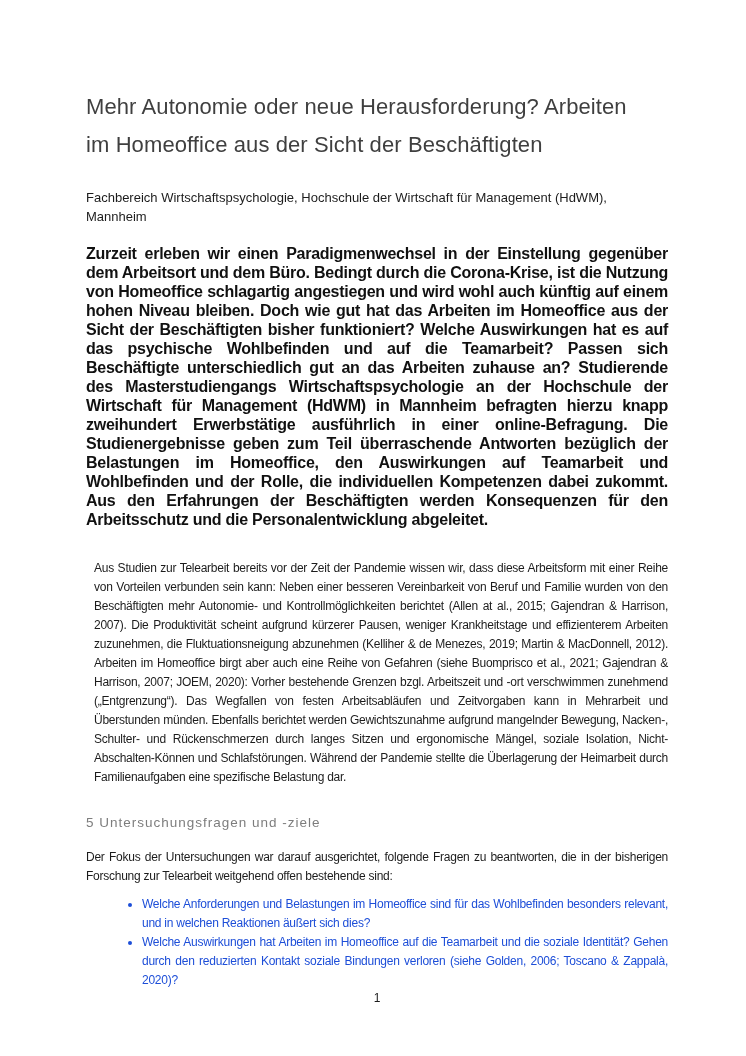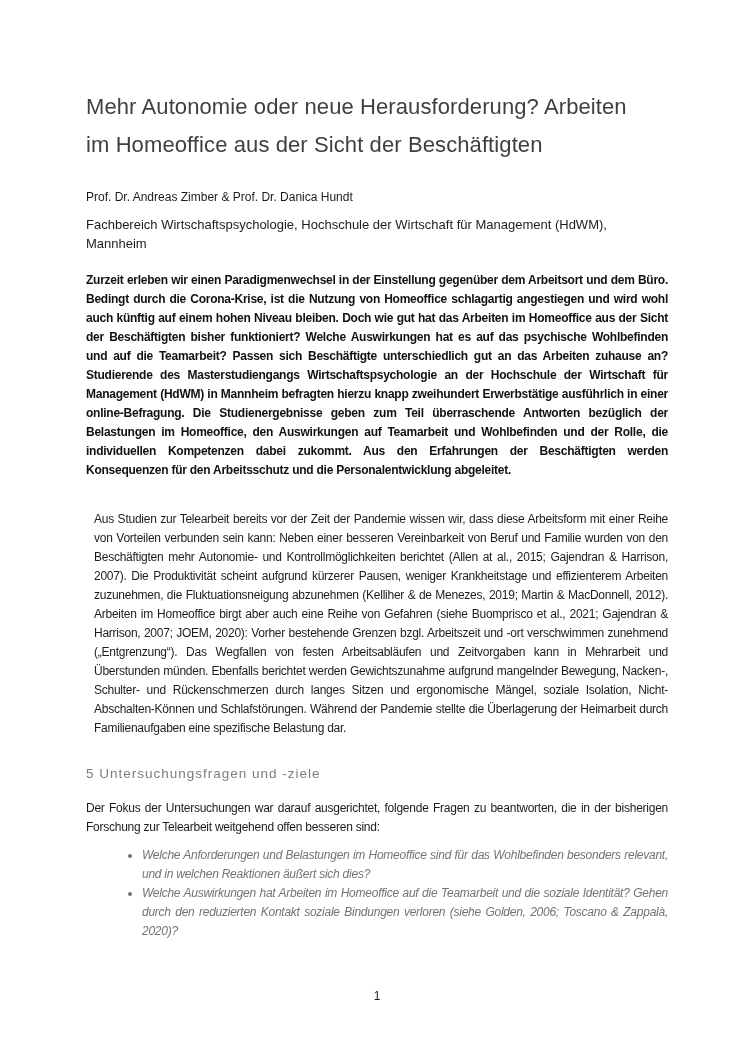--- a/index.html
+++ b/index.html
@@ -107,7 +107,6 @@
 
   <h1 class="page-title">Mehr Autonomie oder neue Herausforderung? Arbeiten im Homeoffice aus der Sicht der Beschäftigten</h1>
 
-  <p class="byline">Prof. Dr. Andreas Zimber &amp; Prof. Dr. Danica Hundt</p>
 
   <p class="affiliation">Fachbereich Wirtschaftspsychologie, Hochschule der Wirtschaft für Management (HdWM), Mannheim</p>
 

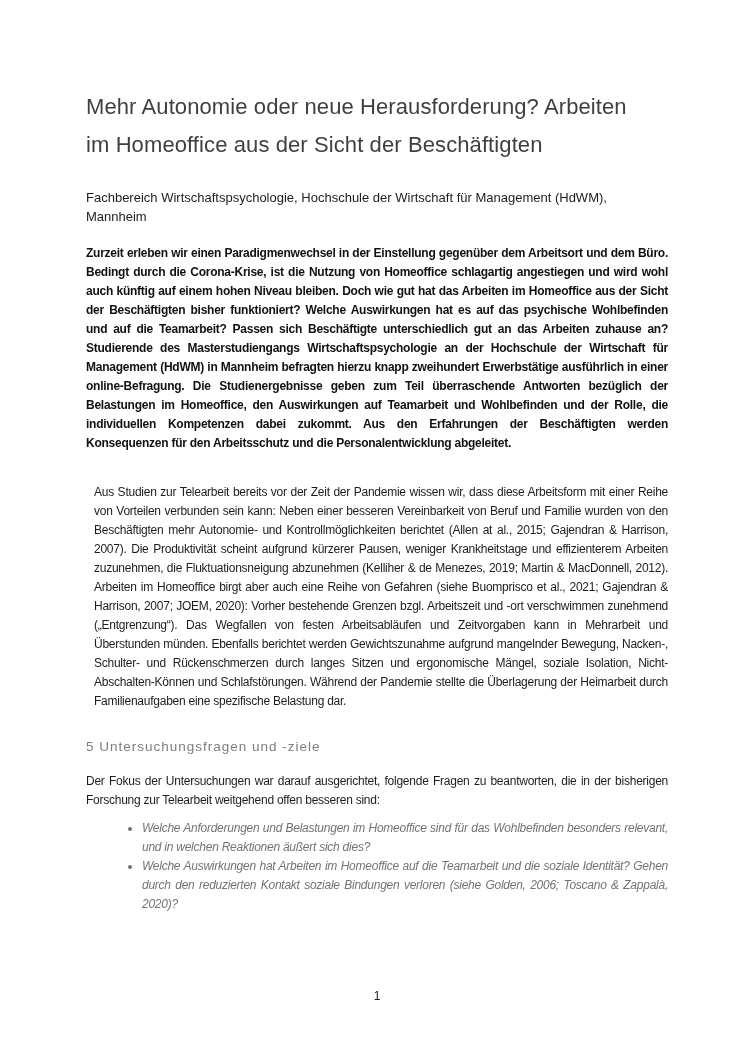--- a/index.html
+++ b/index.html
@@ -47,7 +47,7 @@
   }
   .abstract {
     margin: 0 0 30px 0;
-    font-size: 12px;
+    font-size: 16px;
     line-height: 19px;
     font-weight: 700;
     text-align: justify;

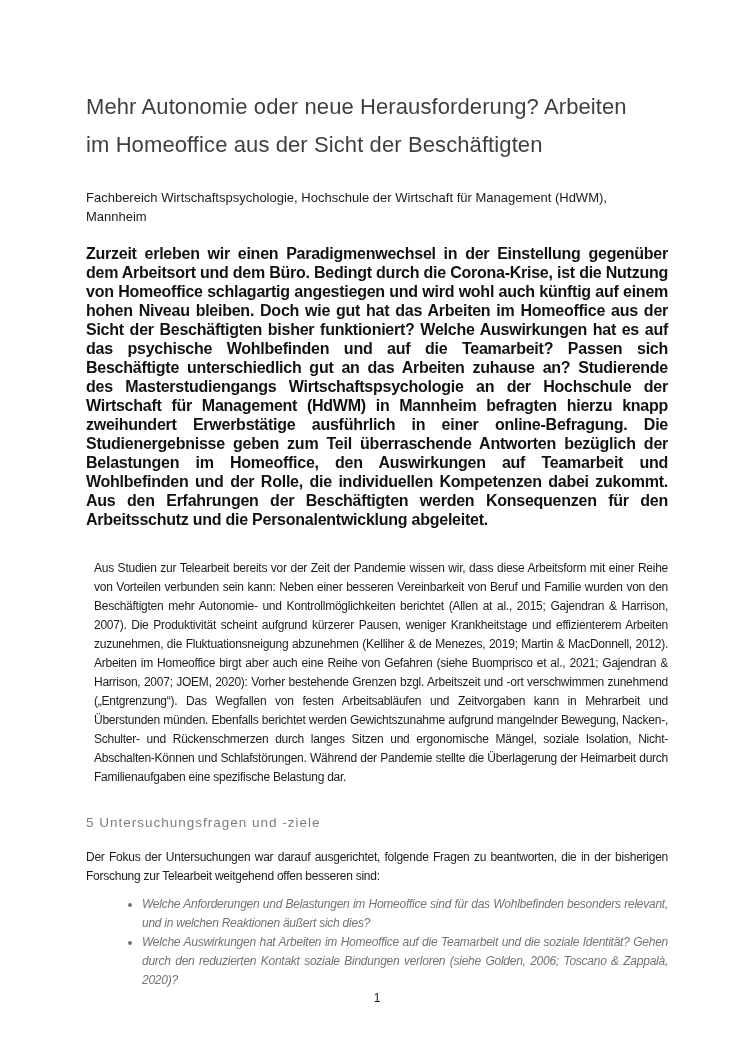--- a/index.html
+++ b/index.html
@@ -116,7 +116,7 @@
 
   <h2 class="section-heading">5 Untersuchungsfragen und -ziele</h2>
 
-  <p class="section-intro">Der Fokus der Untersuchungen war darauf ausgerichtet, folgende Fragen zu beantworten, die in der bisherigen Forschung zur Telearbeit weitgehend offen besseren sind:</p>
+  <p class="section-intro">Der Fokus der Untersuchungen war darauf ausgerichtet, folgende Fragen zu beantworten, die in der bisherigen Forschung zur Telearbeit weitgehend offen bestehende sind:</p>
 
   <ul class="bullet-list">
     <li>Welche Anforderungen und Belastungen im Homeoffice sind für das Wohlbefinden besonders relevant, und in welchen Reaktionen äußert sich dies?</li>

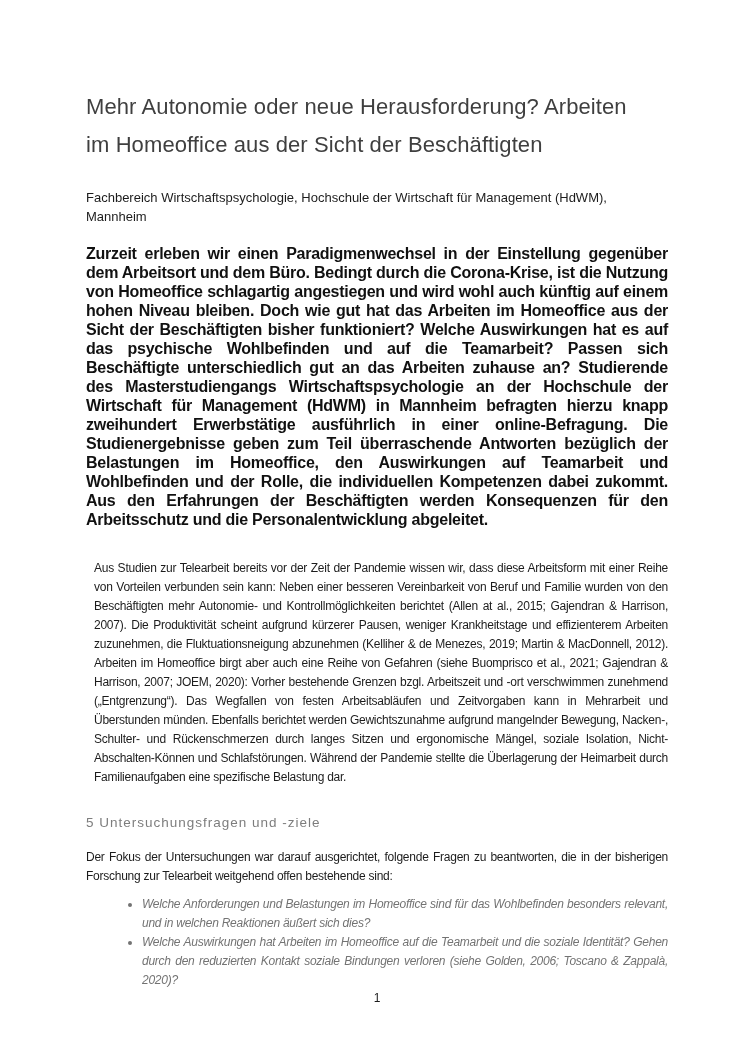--- a/index.html
+++ b/index.html
@@ -88,8 +88,7 @@
     line-height: 19px;
     text-align: justify;
     letter-spacing: -0.25px;
-    color: #737373;
-    font-style: italic;
+    color: #1d4ed8;
   }
   .page-number {
     margin-top: auto;

